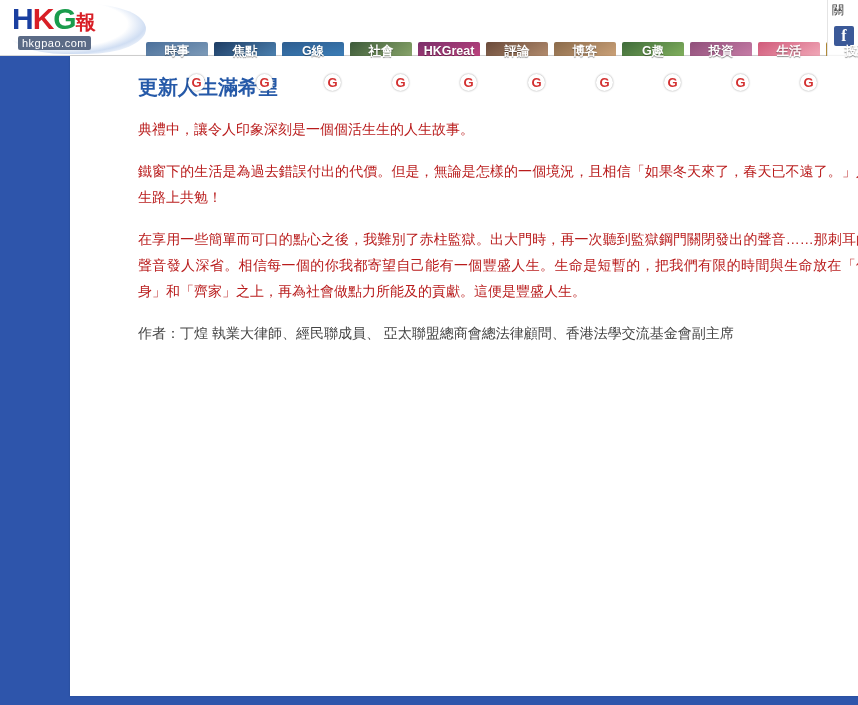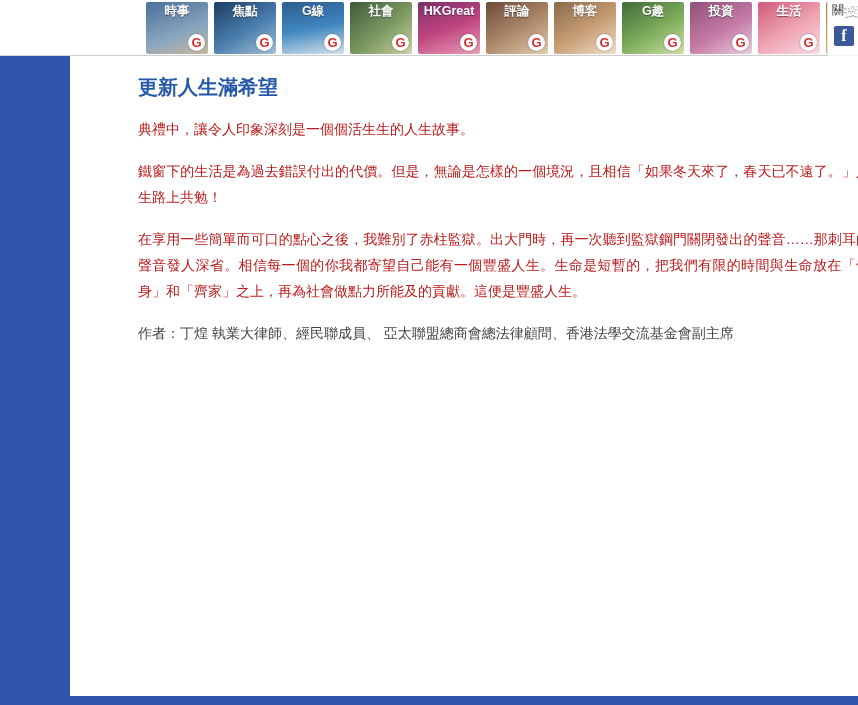--- a/index.html
+++ b/index.html
@@ -174,6 +174,13 @@
 
   <div class="topbar">
 
+    <div class="logo">
+      <div class="logo-swoosh"></div>
+      <div class="logo-text">
+        <span class="b">H</span><span class="k">K</span><span class="g">G</span><span class="news">報</span>
+      </div>
+      <div class="logo-sub">hkgpao.com</div>
+    </div>
 
     <div class="navitems">
 

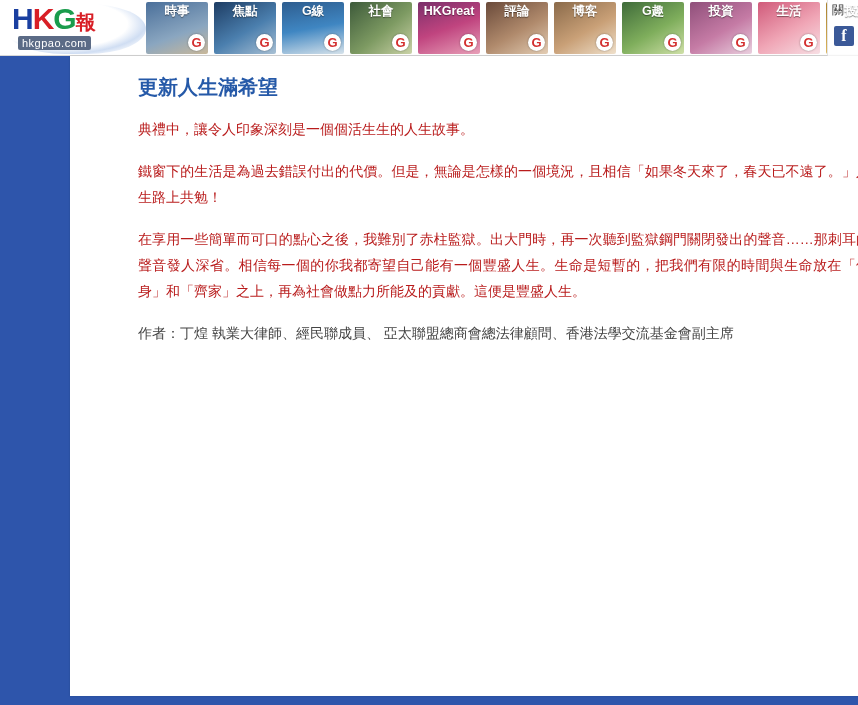--- a/index.html
+++ b/index.html
@@ -75,6 +75,7 @@
     height: 52px;
     border-radius: 2px;
     overflow: hidden;
+    margin-top: 40px;
   }
   .navcell .label {
     position: absolute;

